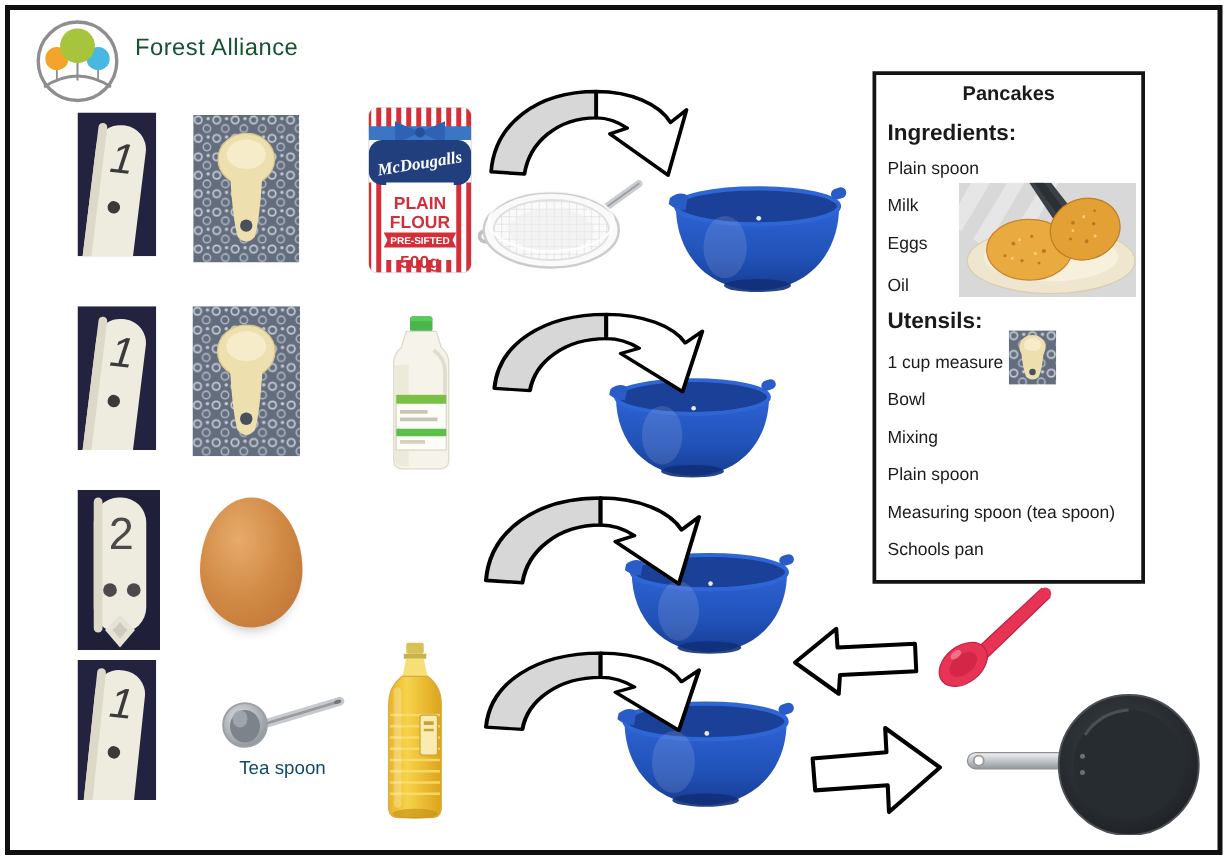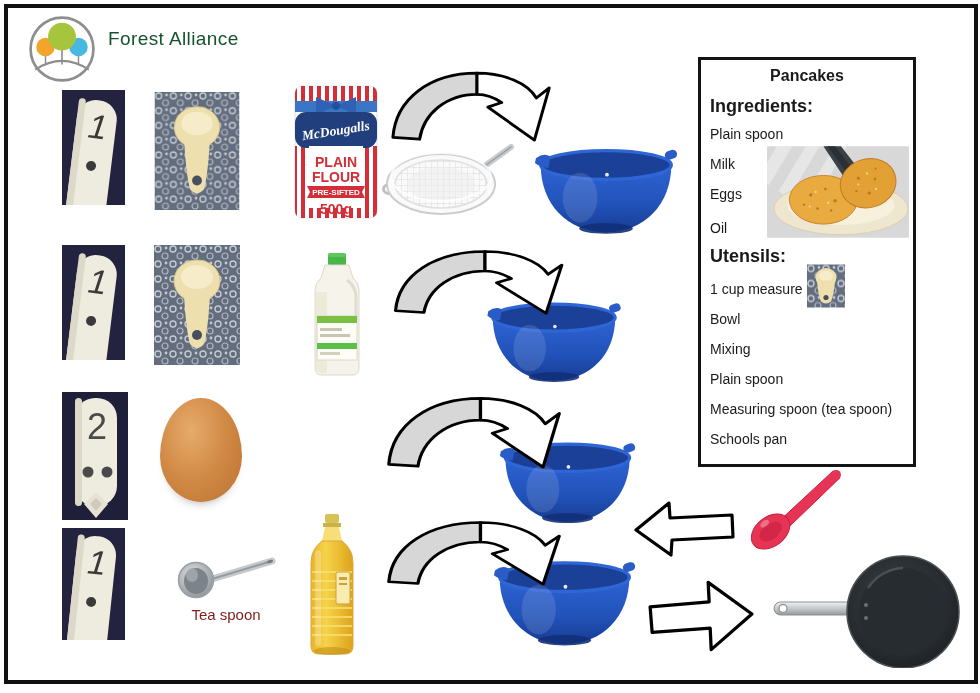--- a/index.html
+++ b/index.html
@@ -29,7 +29,7 @@
   .pline{position:absolute;left:9px;font-size:14px;white-space:nowrap;}
   .pheading{font-weight:bold;font-size:18px;}
   .caption{
-    left:166px;top:606px;width:120px;text-align:center;font-size:15px;color:#7f1d1d;
+    left:166px;top:606px;width:120px;text-align:center;font-size:15px;color:#0c4a6e;
   }
 </style>
 </head>

